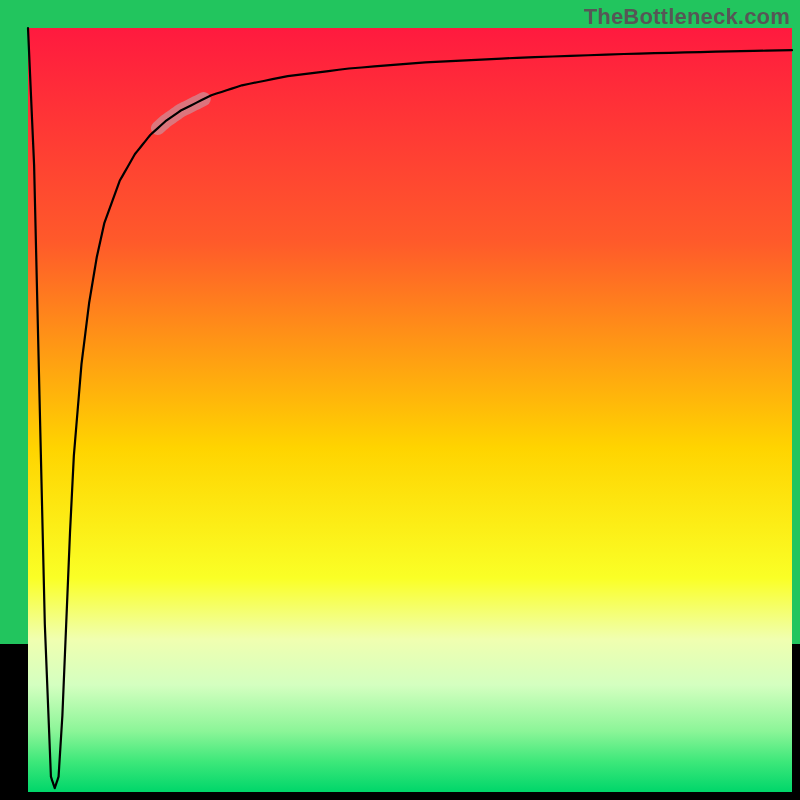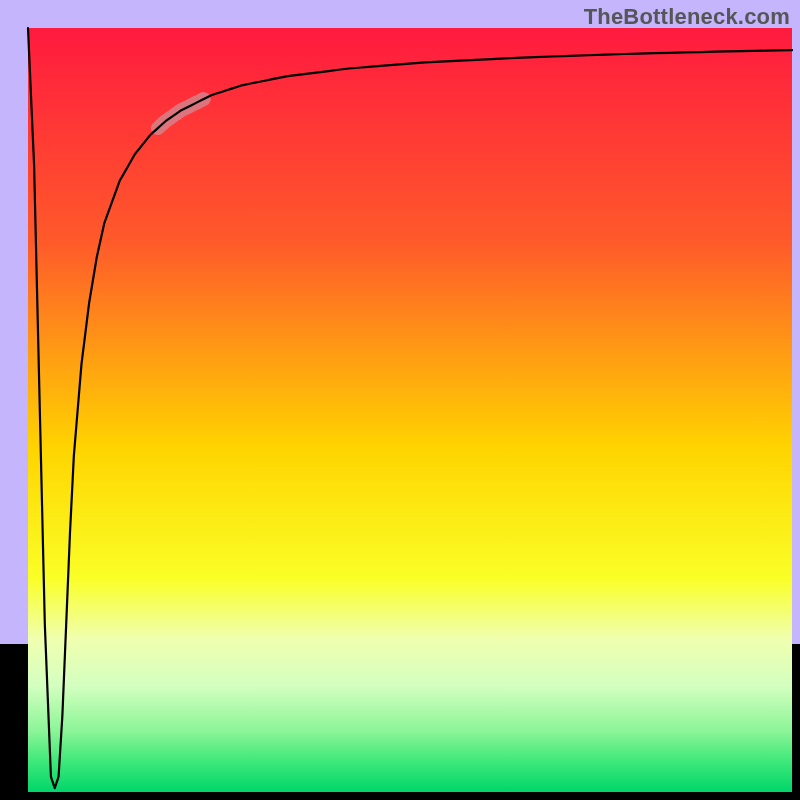--- a/index.html
+++ b/index.html
@@ -14,7 +14,7 @@
     position: relative;
     width: 800px;
     height: 644px;
-    background: #c4b5fd;
+    background: #22c55e;
   }
   .watermark {
     position: absolute;

